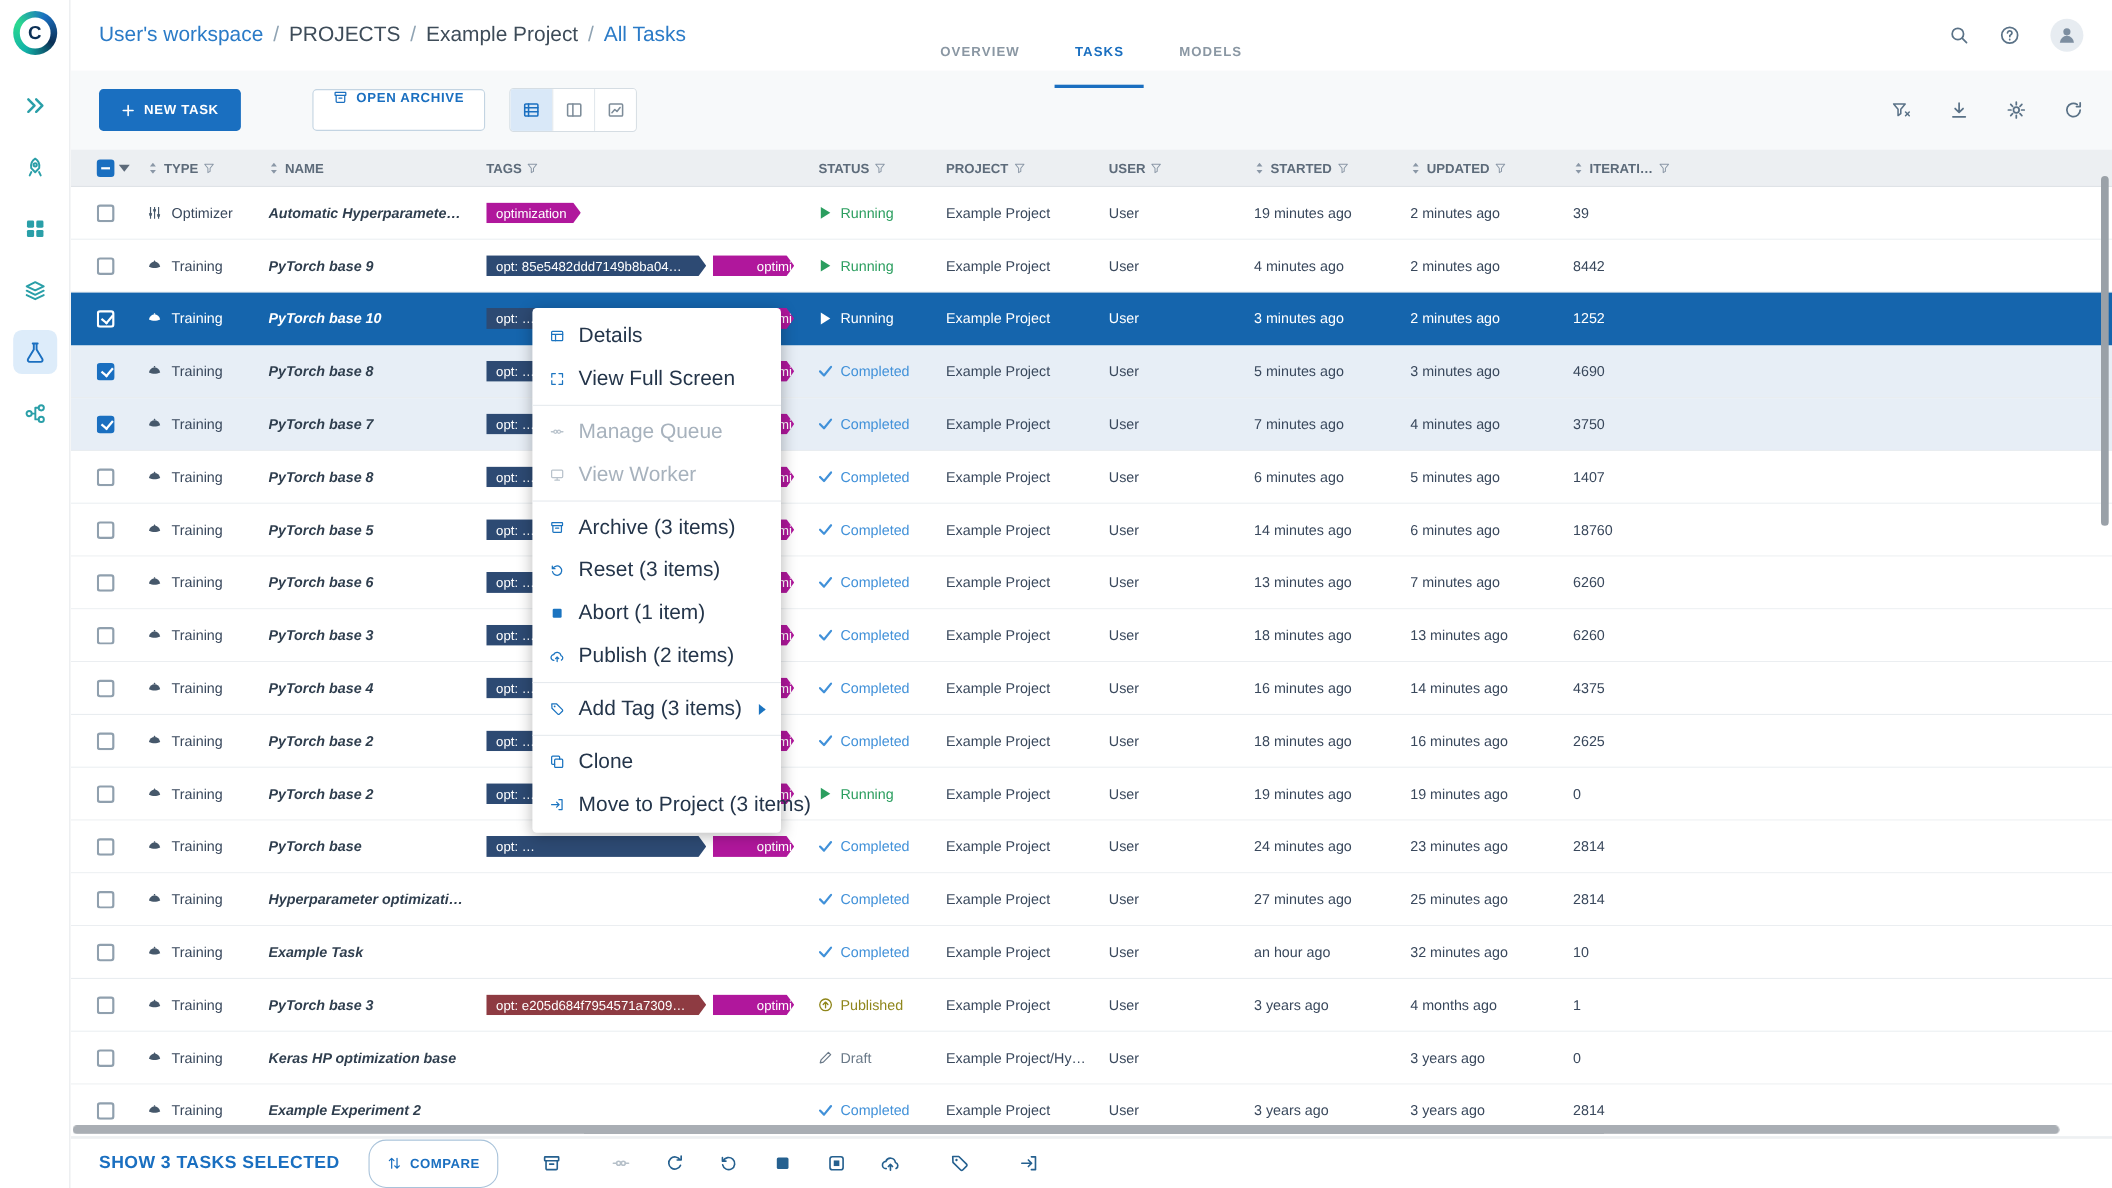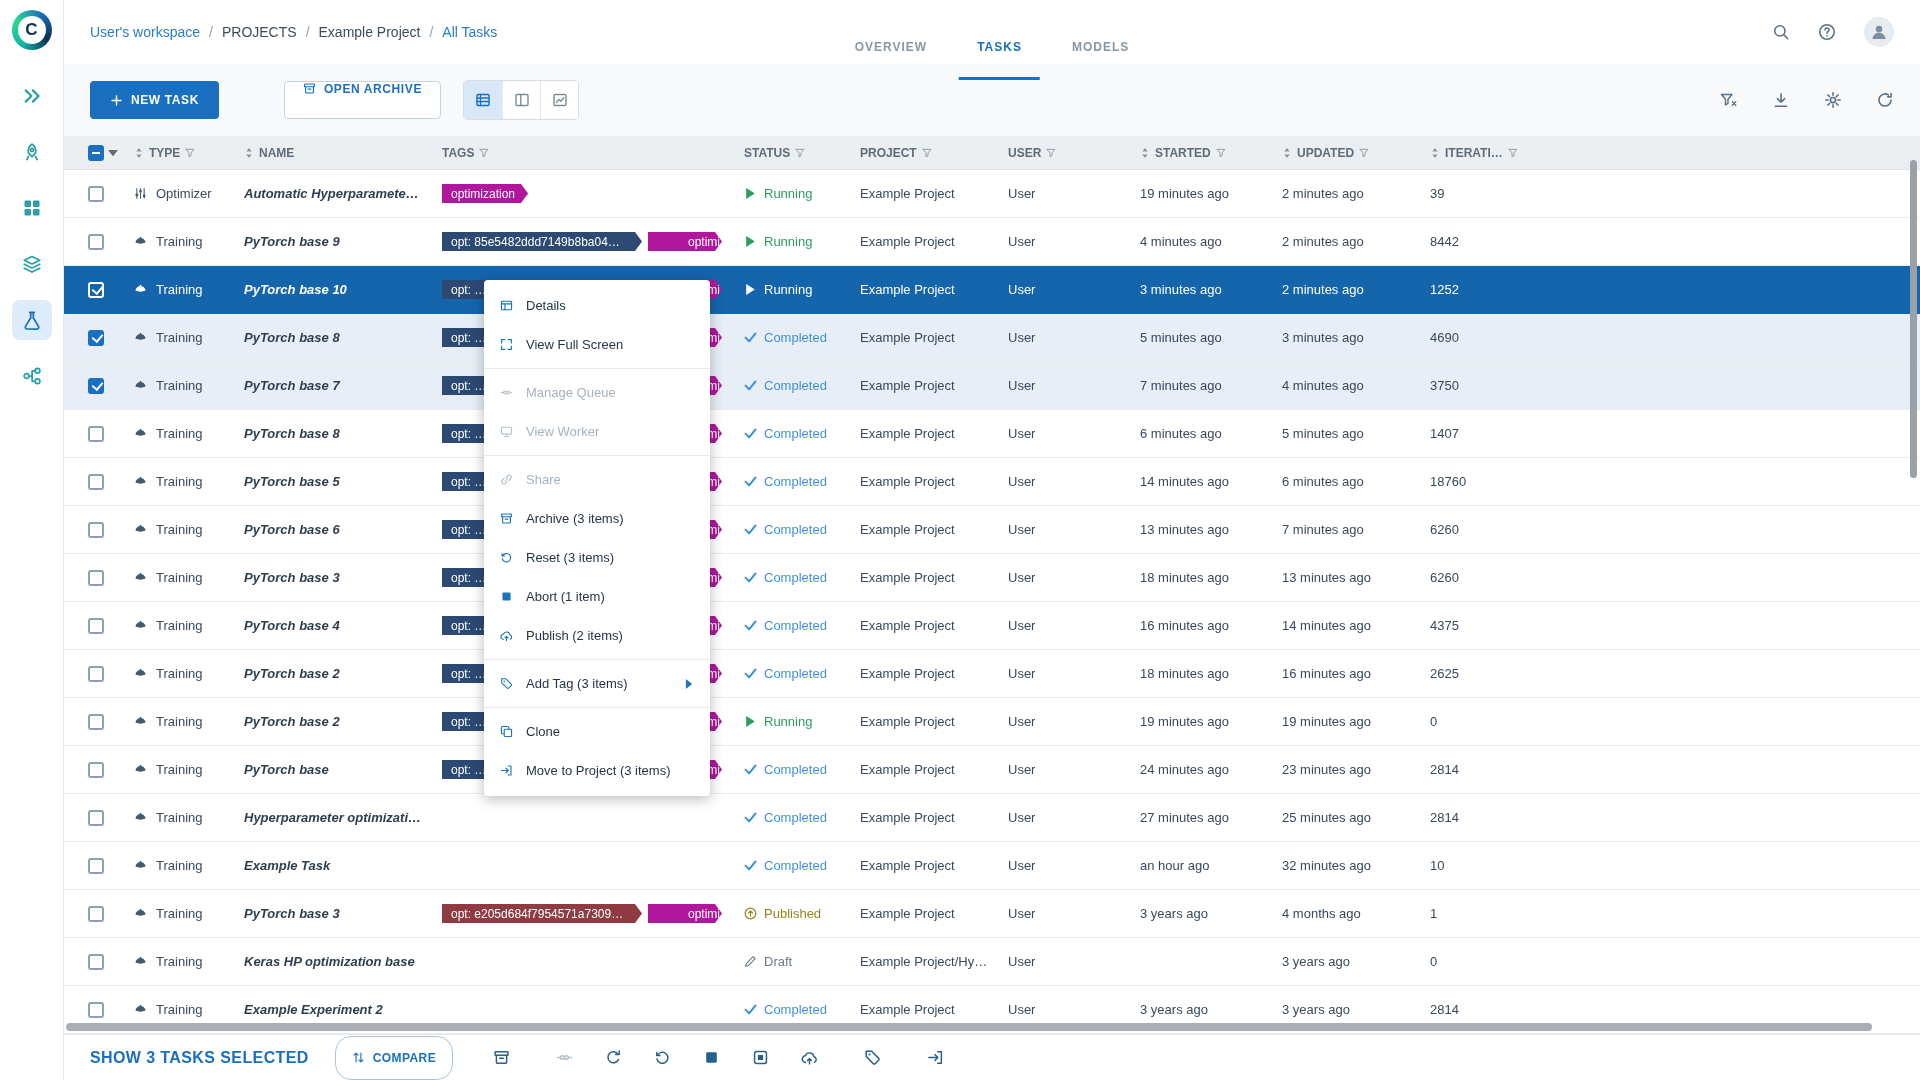--- a/index.html
+++ b/index.html
@@ -26,7 +26,7 @@
 
 .main{margin-left:64px;height:100%;display:flex;flex-direction:column;}
 .topbar{height:64px;display:flex;align-items:center;padding:0 26px;position:relative;background:#fff;}
-.breadcrumb{display:flex;align-items:center;gap:9px;font-size:14px;color:#3e4c59;white-space:nowrap;}
+.breadcrumb{display:flex;align-items:center;gap:9px;font-size:19px;color:#3e4c59;white-space:nowrap;}
 .bc-item.link{color:#2b7bc7;cursor:pointer;}
 .bc-sep{color:#8fa3b3;}
 .tabs{position:absolute;left:50%;transform:translateX(-50%);top:16px;height:64px;display:flex;gap:14px;}

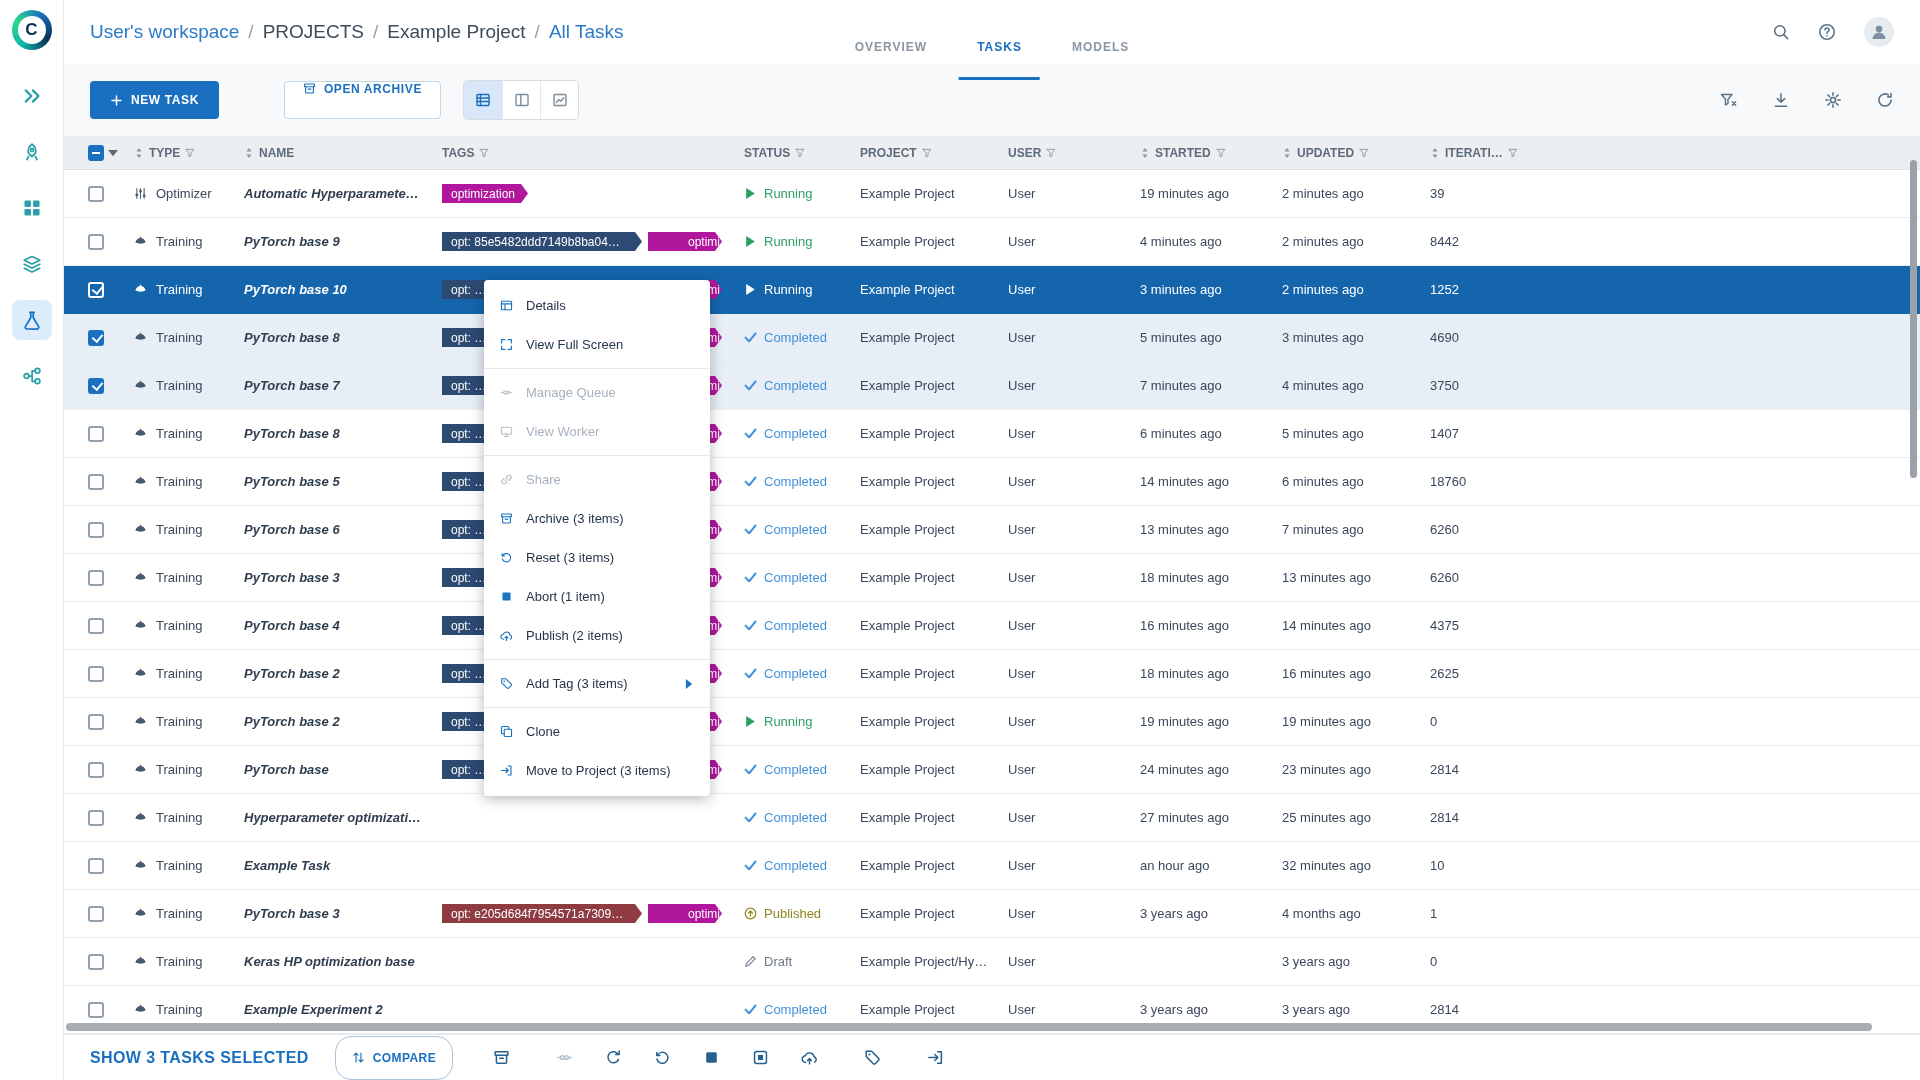--- a/index.html
+++ b/index.html
@@ -90,7 +90,7 @@
 
 
 .context-menu{position:fixed;left:484px;top:280px;width:226px;background:#fff;border-radius:4px;box-shadow:0 3px 14px rgba(0,0,0,.28);padding:6px 0;z-index:70;}
-.menu-item{height:39px;display:flex;align-items:center;gap:13px;padding:0 16px;font-size:13px;color:#24354a;cursor:pointer;white-space:nowrap;}
+.menu-item{height:39px;display:flex;align-items:center;gap:13px;padding:0 16px;font-size:19px;color:#24354a;cursor:pointer;white-space:nowrap;}
 .menu-item .icon{color:#1b74c0;}
 .menu-item.disabled{color:#a7b2bd;cursor:default;}
 .menu-item.disabled .icon{color:#b9c3cc;}

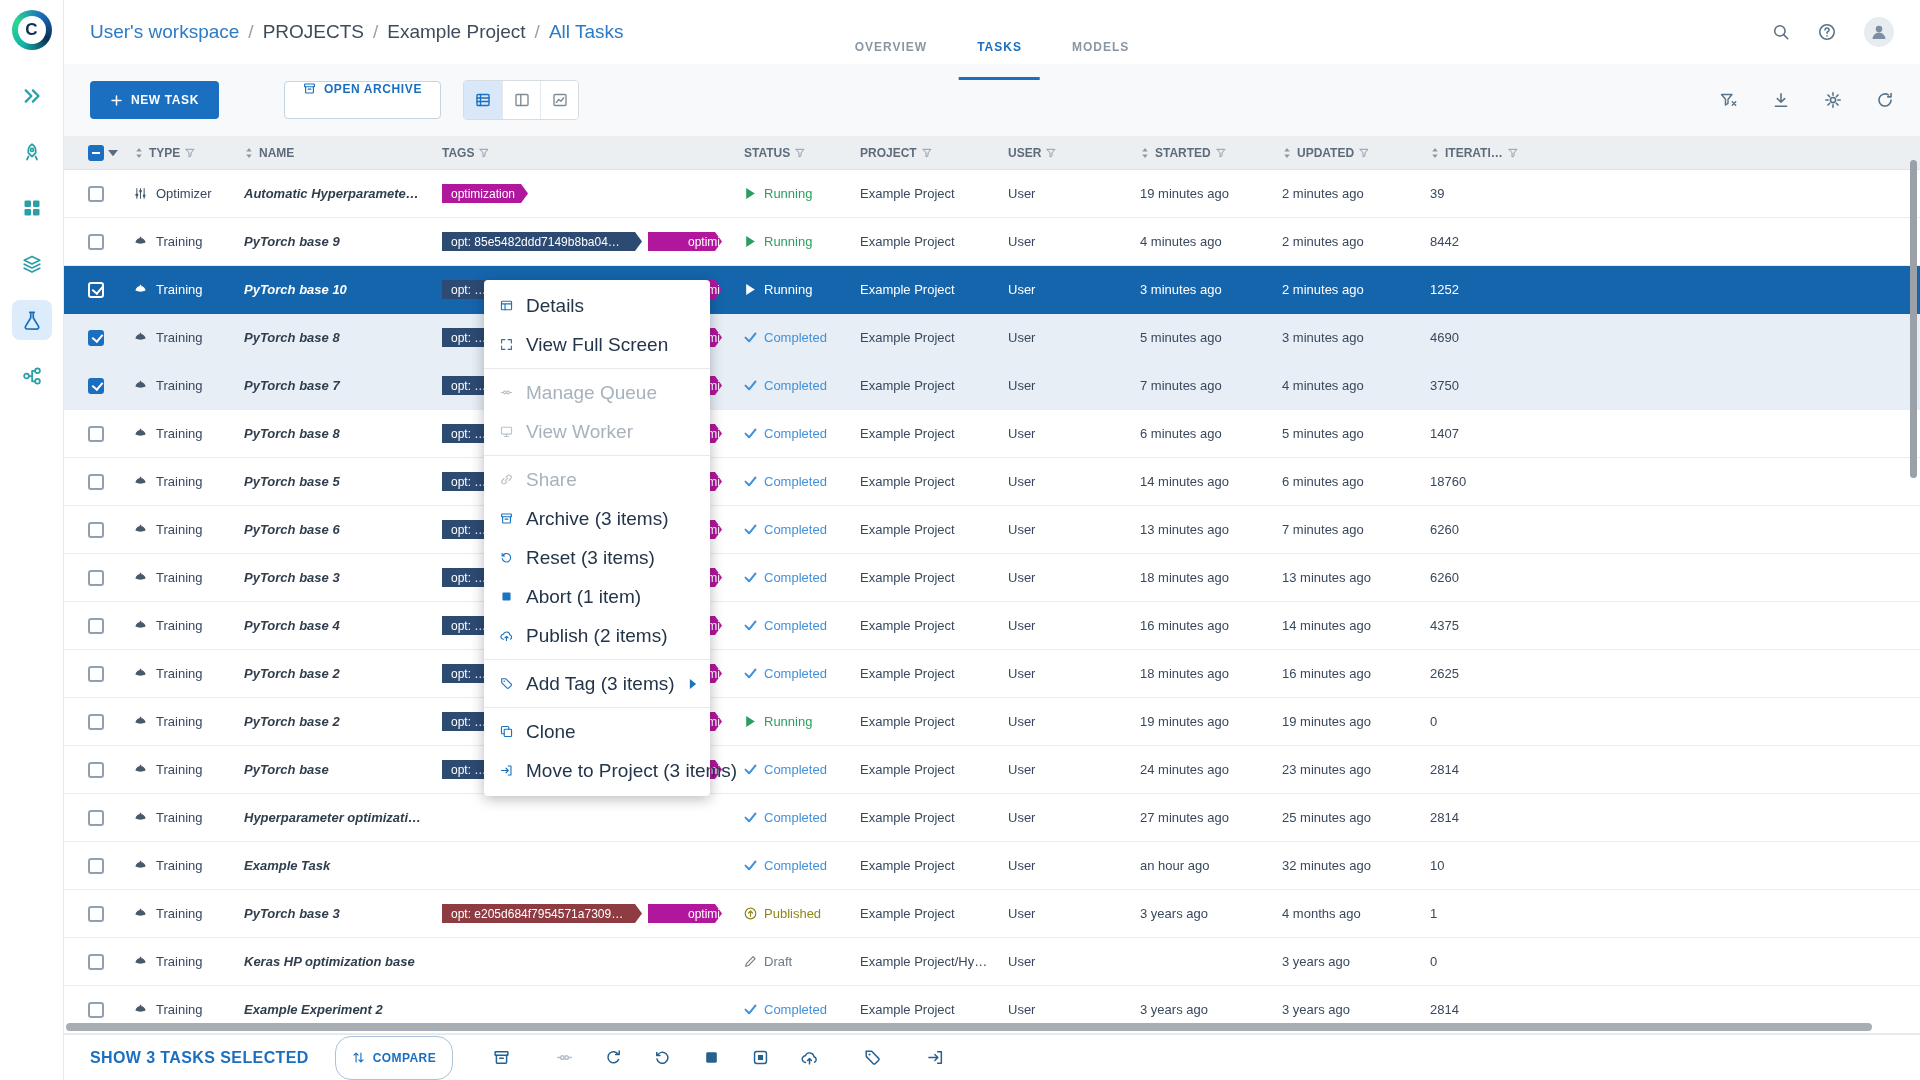--- a/index.html
+++ b/index.html
@@ -965,14 +965,6 @@
       <span>View Worker</span>
     </div>
     <div class="menu-divider"></div>
-    <div class="menu-item disabled">
-      <span class="icon sm">
-        <svg viewBox="0 0 16 16" fill="none" stroke="currentColor" stroke-width="1.4" stroke-linecap="round" stroke-linejoin="round">
-          <path d="M6.4 9.6l3.2-3.2M5 6.8L2.9 8.9a2.6 2.6 0 0 0 3.7 3.7l2.1-2.1M11 9.2l2.1-2.1a2.6 2.6 0 0 0-3.7-3.7L7.3 5.5"></path>
-        </svg>
-      </span>
-      <span>Share</span>
-    </div>
     <div class="menu-item">
       <span class="icon sm">
         <svg viewBox="0 0 16 16" fill="none" stroke="currentColor" stroke-width="1.4" stroke-linecap="round" stroke-linejoin="round">

